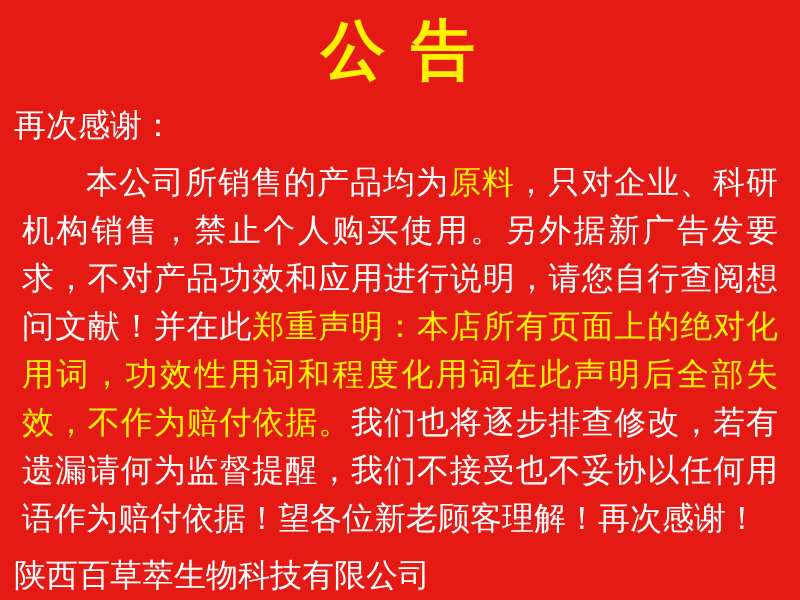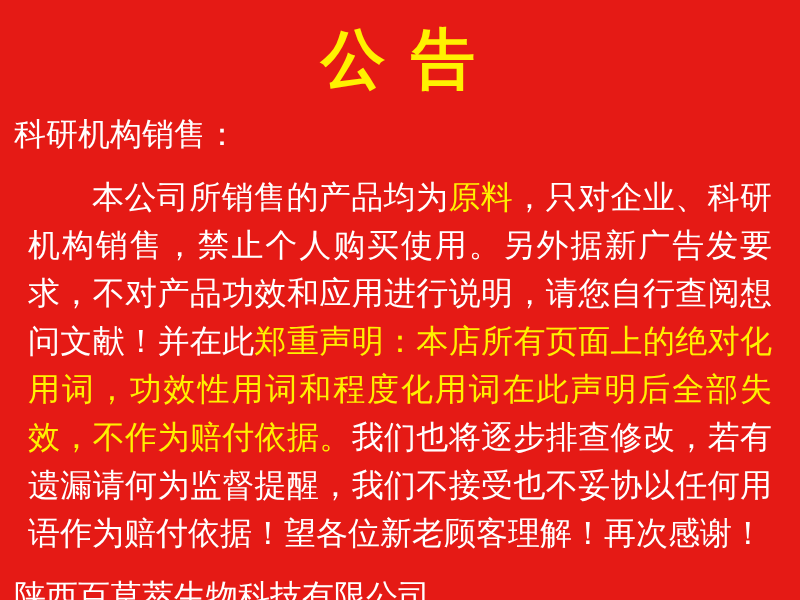--- a/index.html
+++ b/index.html
@@ -18,7 +18,7 @@
     height: 600px;
     background: #E51A15;
     color: #FFFFFF;
-    padding: 15px 14px 0 14px;
+    padding: 6px 14px 0 14px;
   }
   .notice-title {
     text-align: center;

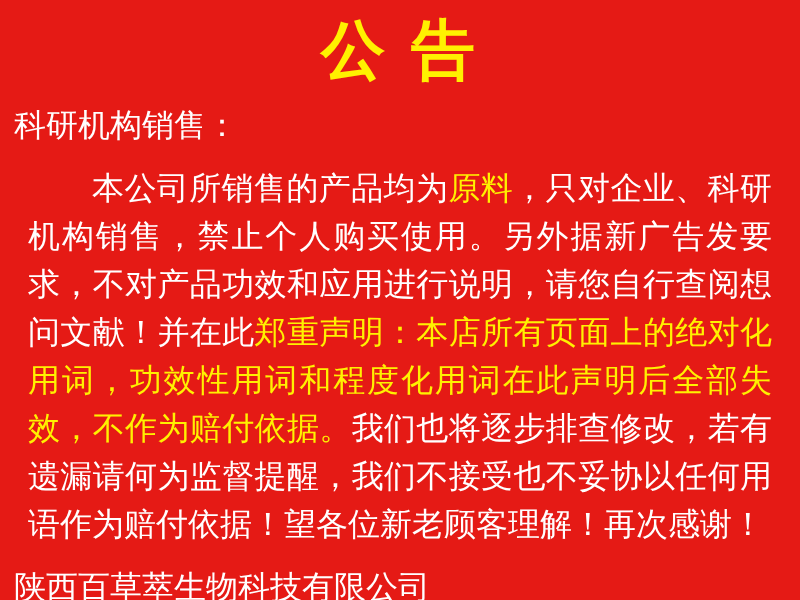--- a/index.html
+++ b/index.html
@@ -57,7 +57,7 @@
 <div class="notice">
   <h1 class="notice-title">公 告</h1>
 
-  <div class="notice-greeting">科研机构销售：</div>
+  <div class="notice-greeting">再次感谢：</div>
 
   <p class="notice-paragraph">
     <span>本公司所销售的产品均为</span><span class="hl">原料</span><span>，只对企业、科研机构销售，禁止个人购买使用。另外据新广告发要求，不对产品功效和应用进行说明，请您自行查阅想问文献！并在此</span><span class="hl">郑重声明：本店所有页面上的绝对化用词，功效性用词和程度化用词在此声明后全部失效，不作为赔付依据。</span><span>我们也将逐步排查修改，若有遗漏请何为监督提醒，我们不接受也不妥协以任何用语作为赔付依据！望各位新老顾客理解！再次感谢！</span>

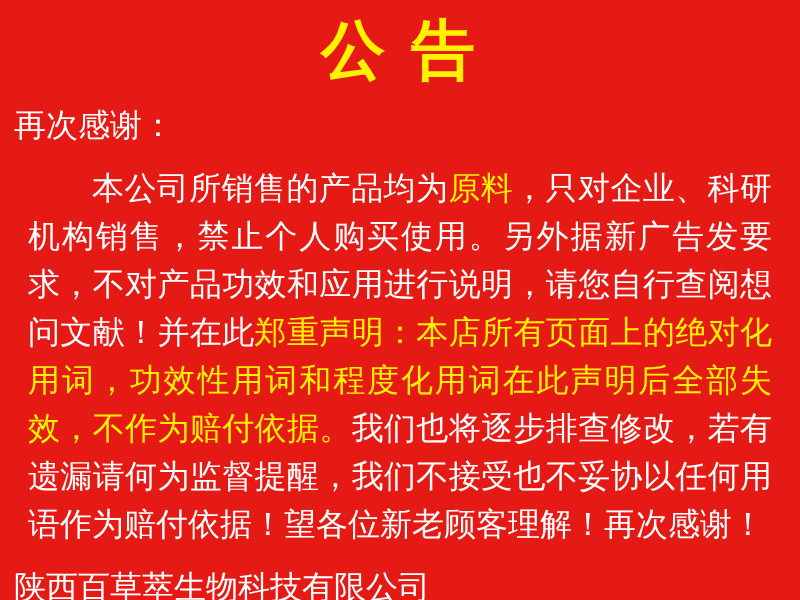--- a/index.html
+++ b/index.html
@@ -35,7 +35,7 @@
     margin-top: 6px;
   }
   .notice-paragraph {
-    margin: 14px;
+    margin: 8px;
     font-size: 32px;
     line-height: 48px;
     text-align: justify;

